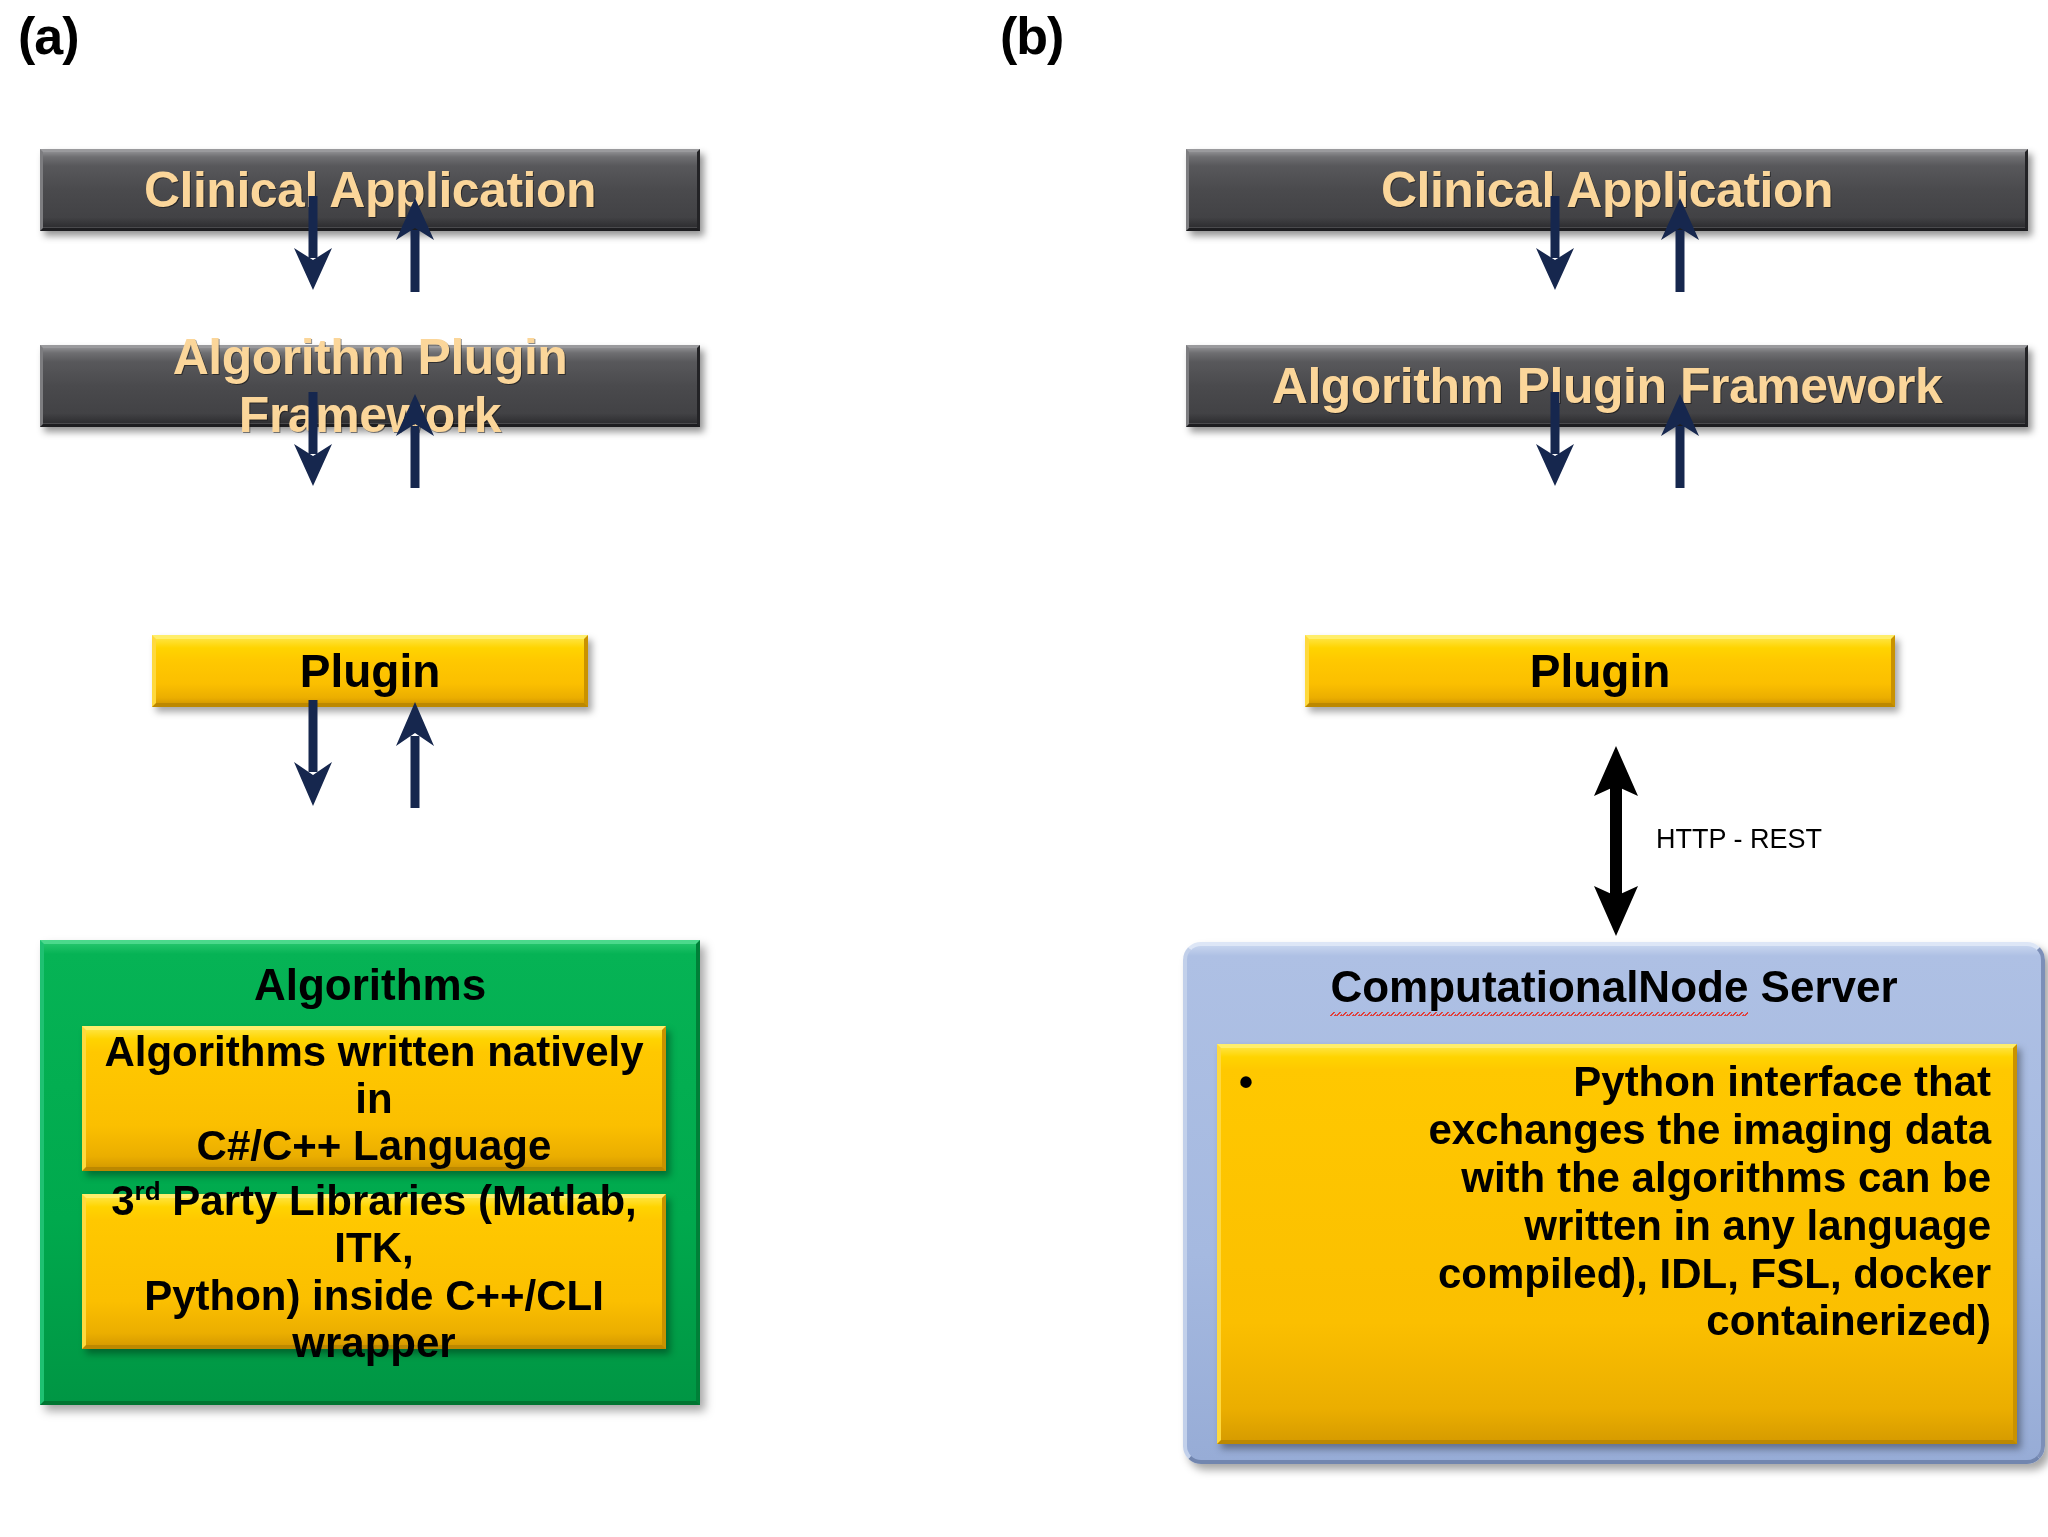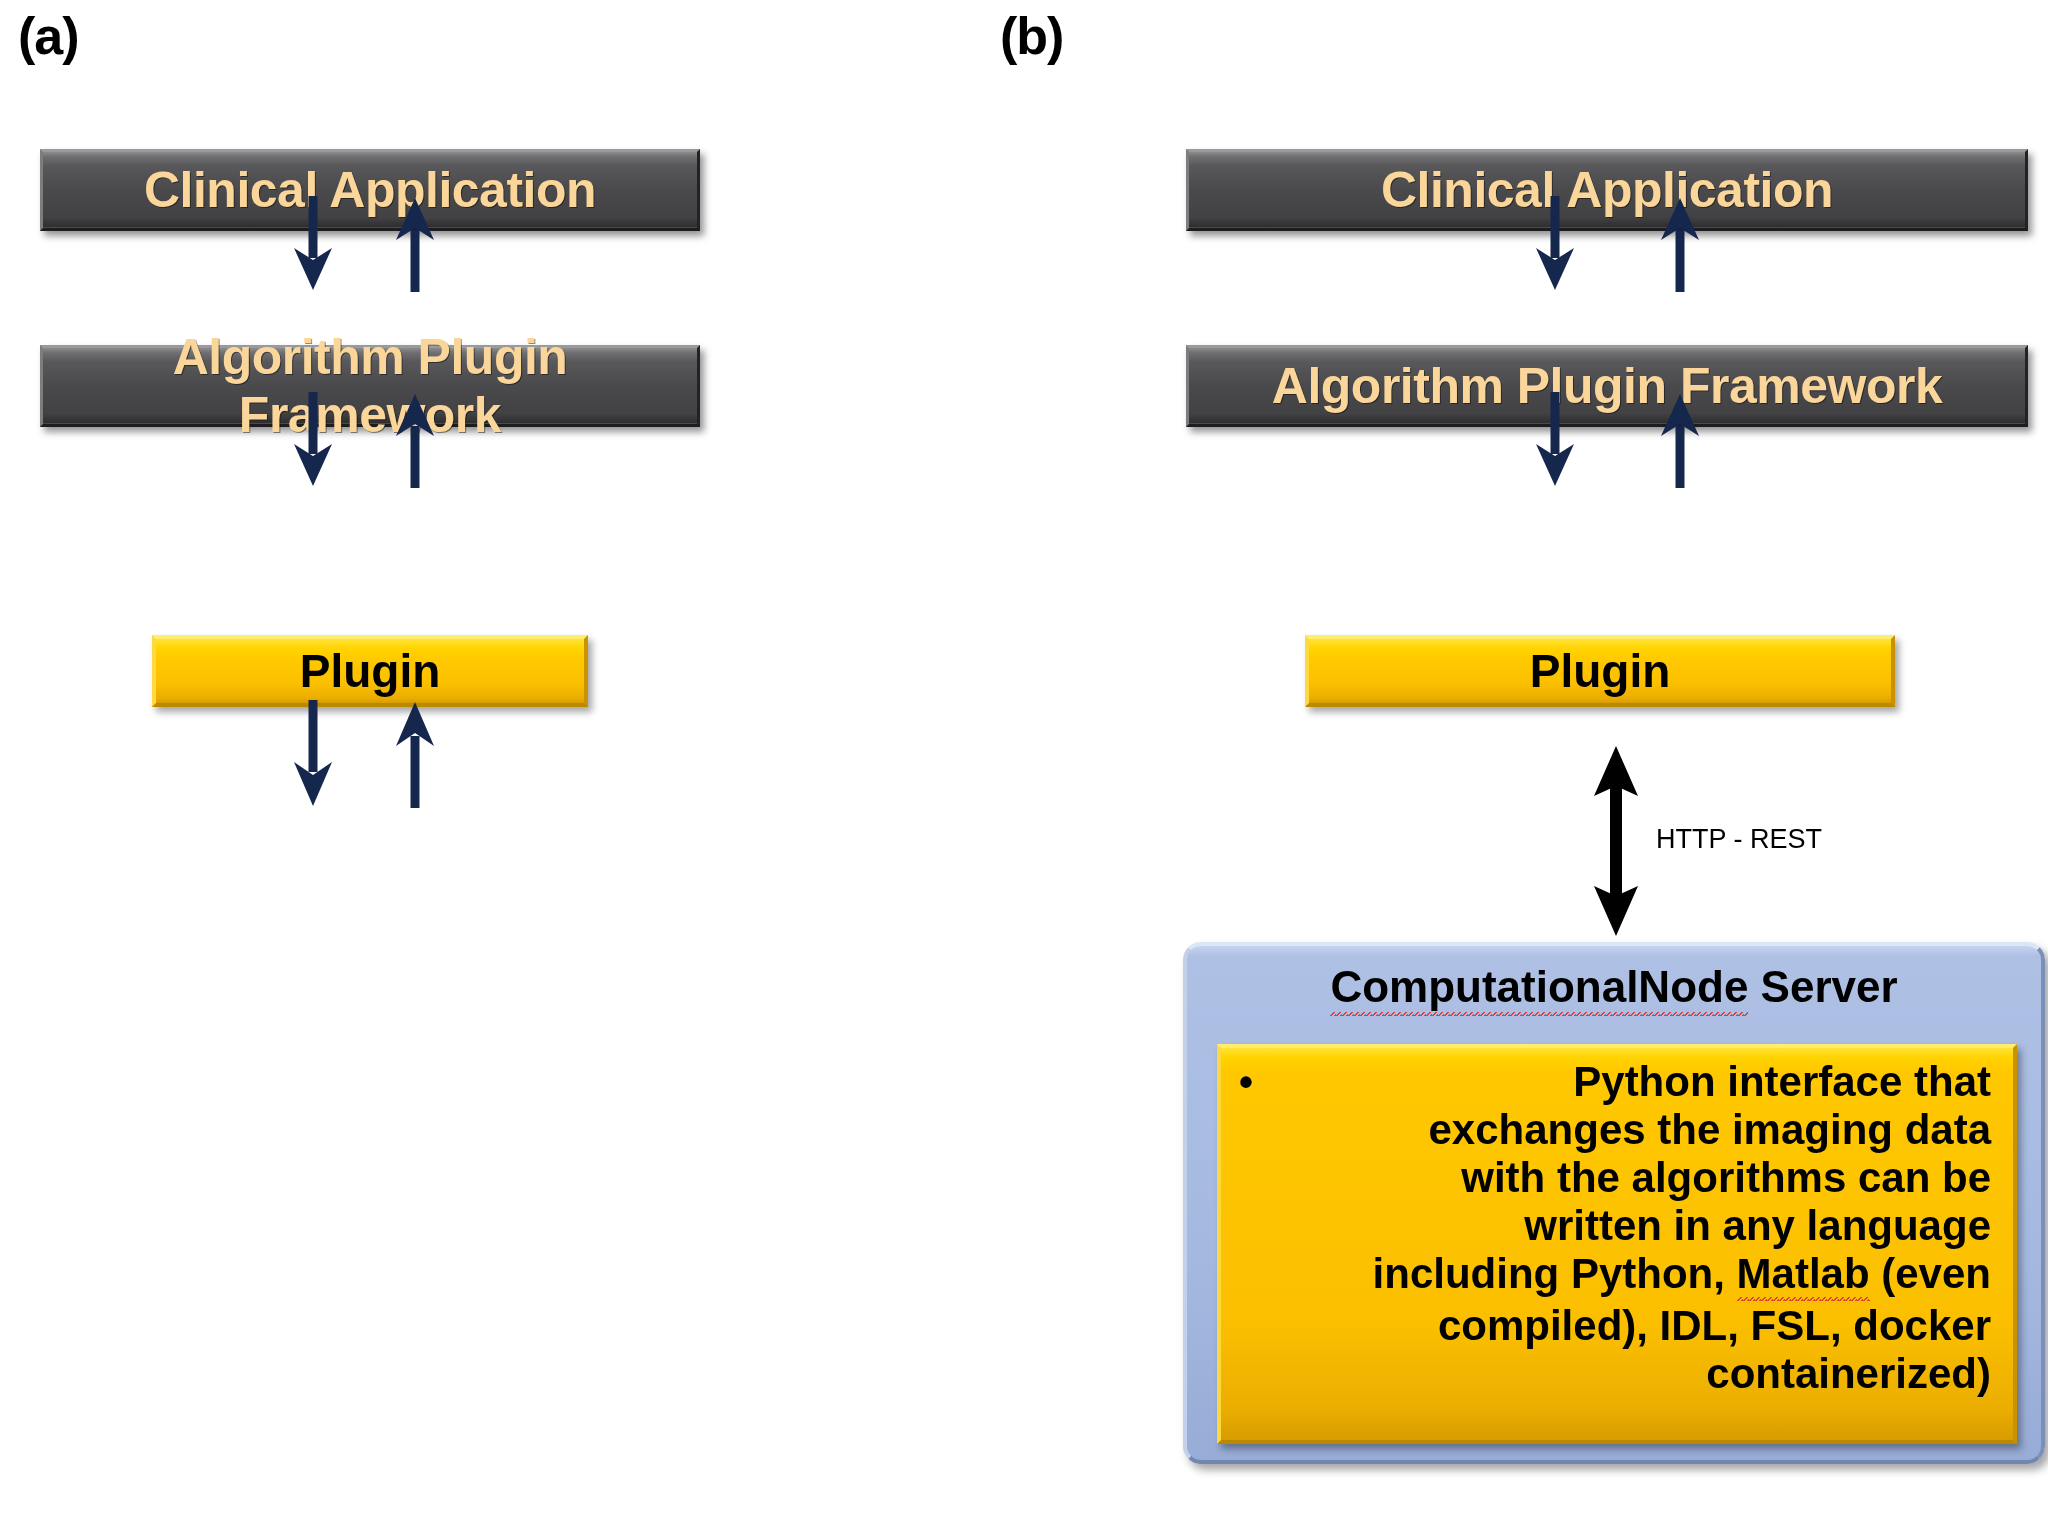--- a/index.html
+++ b/index.html
@@ -232,6 +232,20 @@
     </svg>
   </div>
 
+  <div class="box box-green" style="left:40px; top:940px; width:660px; height:465px; display:block;">
+
+    <div class="container-title" style="top:16px;">Algorithms</div>
+
+    <div class="box box-yellow inner-text" style="left:38px; top:82px; width:584px; height:145px; flex-direction:column;">
+      <div>Algorithms written natively in</div>
+      <div>C#/C++ Language</div>
+    </div>
+
+    <div class="box box-yellow inner-text" style="left:38px; top:250px; width:584px; height:155px; flex-direction:column;">
+      <div>3<sup>rd</sup> Party Libraries (Matlab, ITK,</div>
+      <div>Python) inside C++/CLI wrapper</div>
+    </div>
+  </div>
 
   <div class="panel-label" style="left:1000px; top:10px;">(b)</div>
 

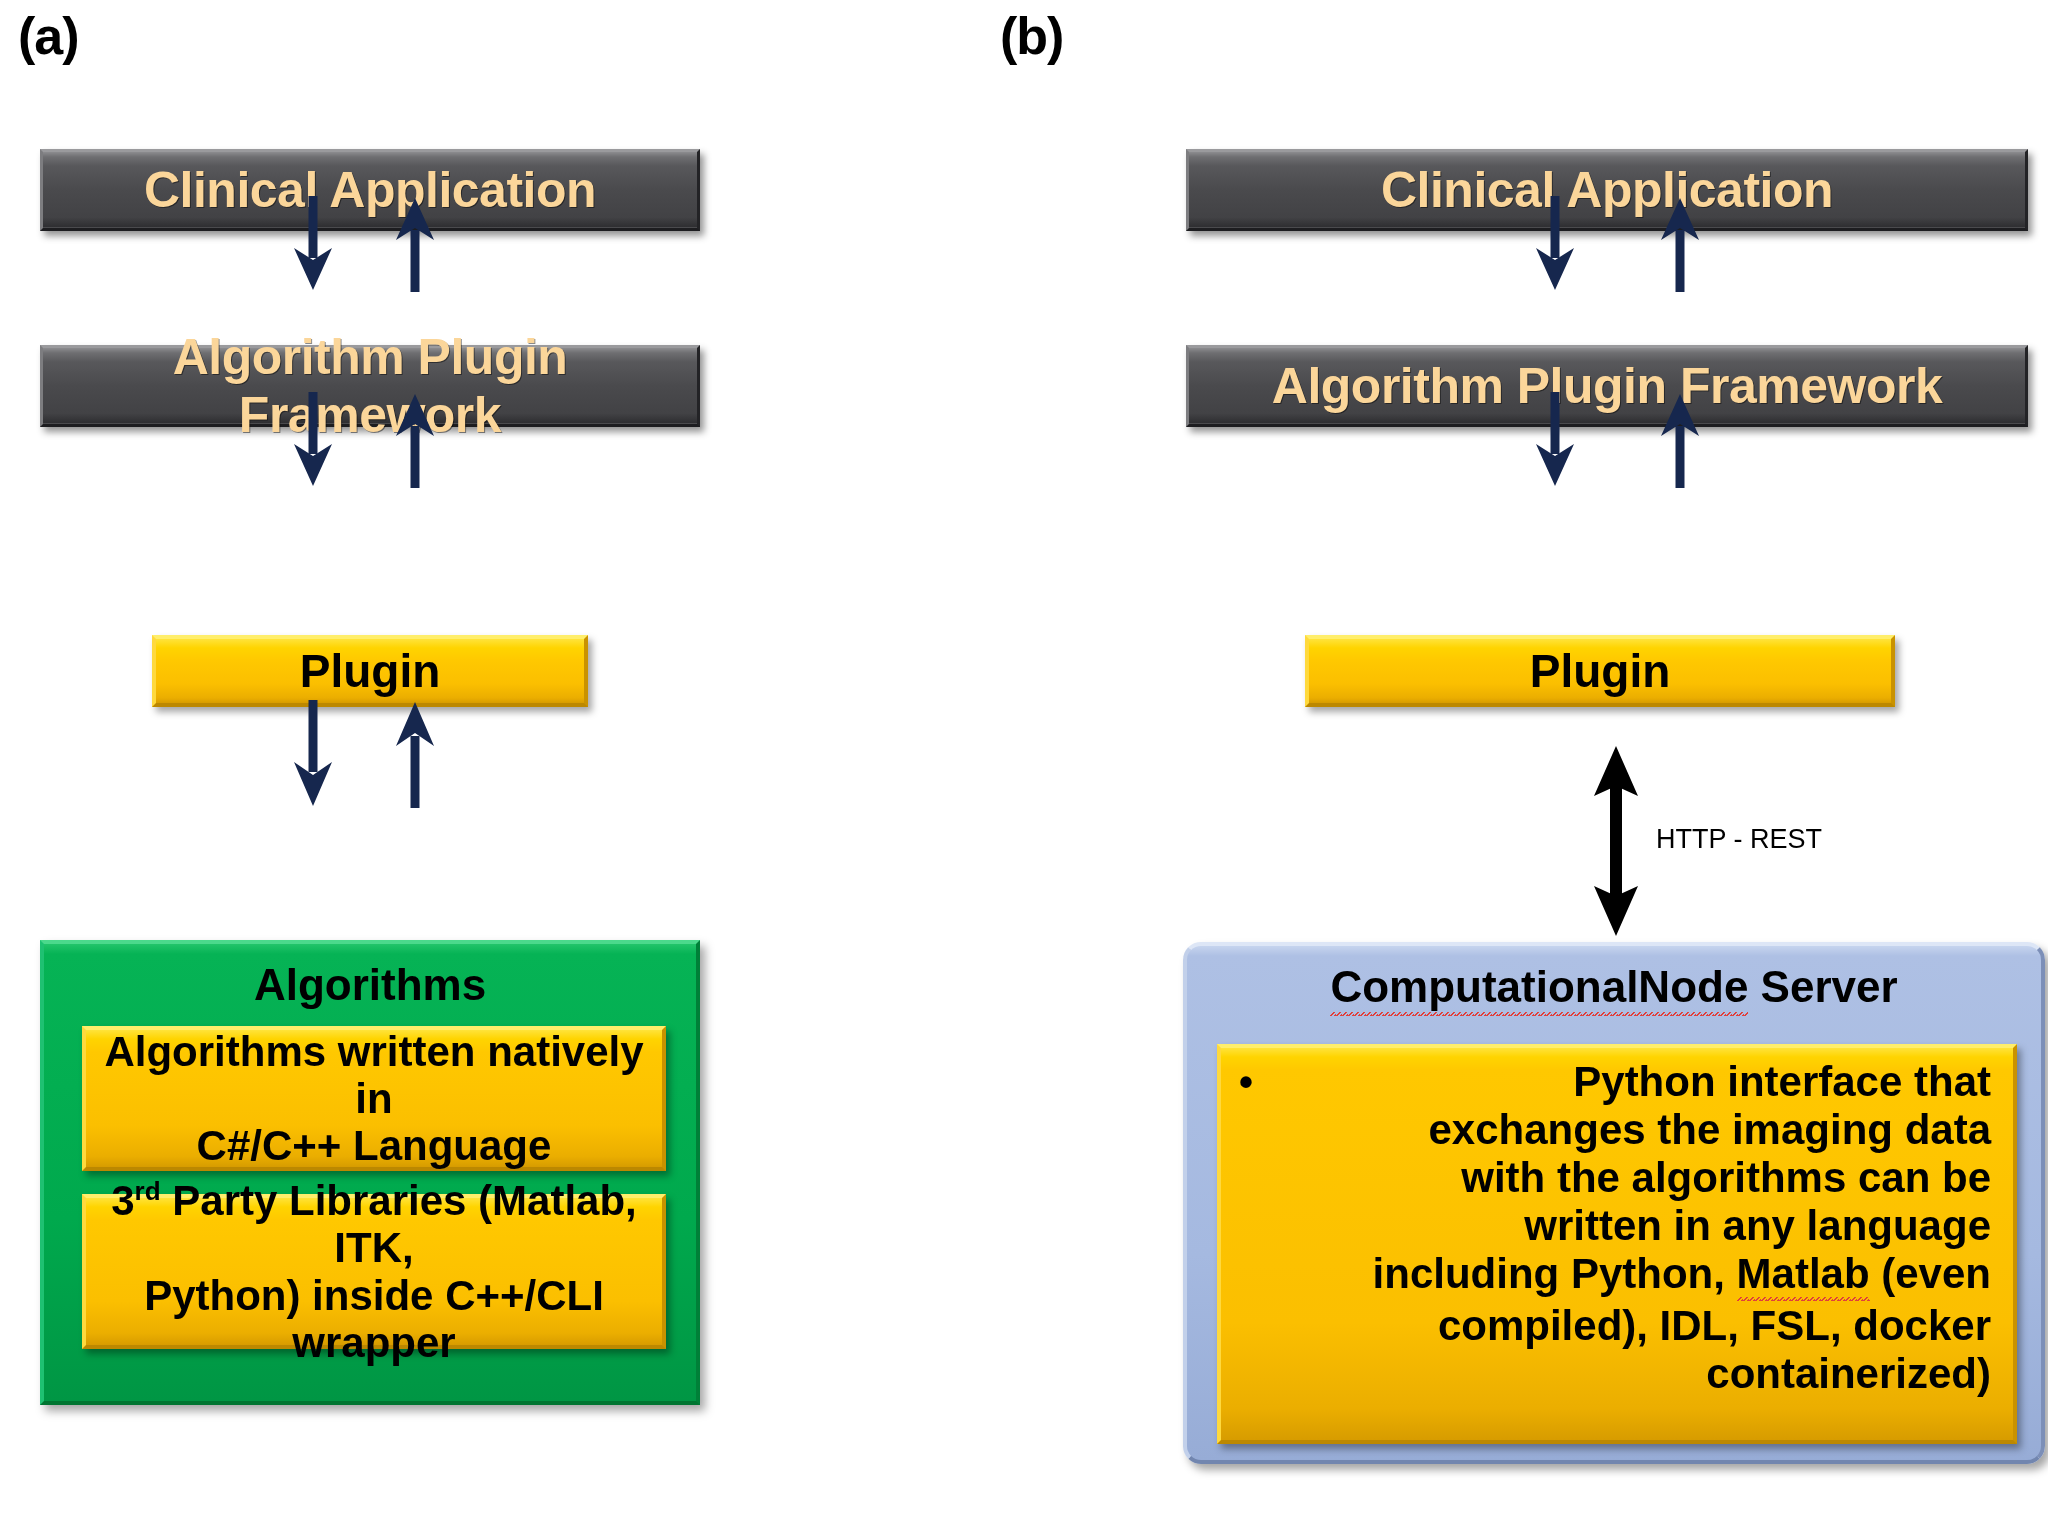--- a/index.html
+++ b/index.html
@@ -308,7 +308,6 @@
           <div>exchanges the imaging data</div>
           <div>with the algorithms can be</div>
           <div>written in any language</div>
-          <div>including Python, <span class="spellcheck">Matlab</span> (even</div>
           <div>compiled), IDL, FSL, docker</div>
           <div>containerized)</div>
         </div>

